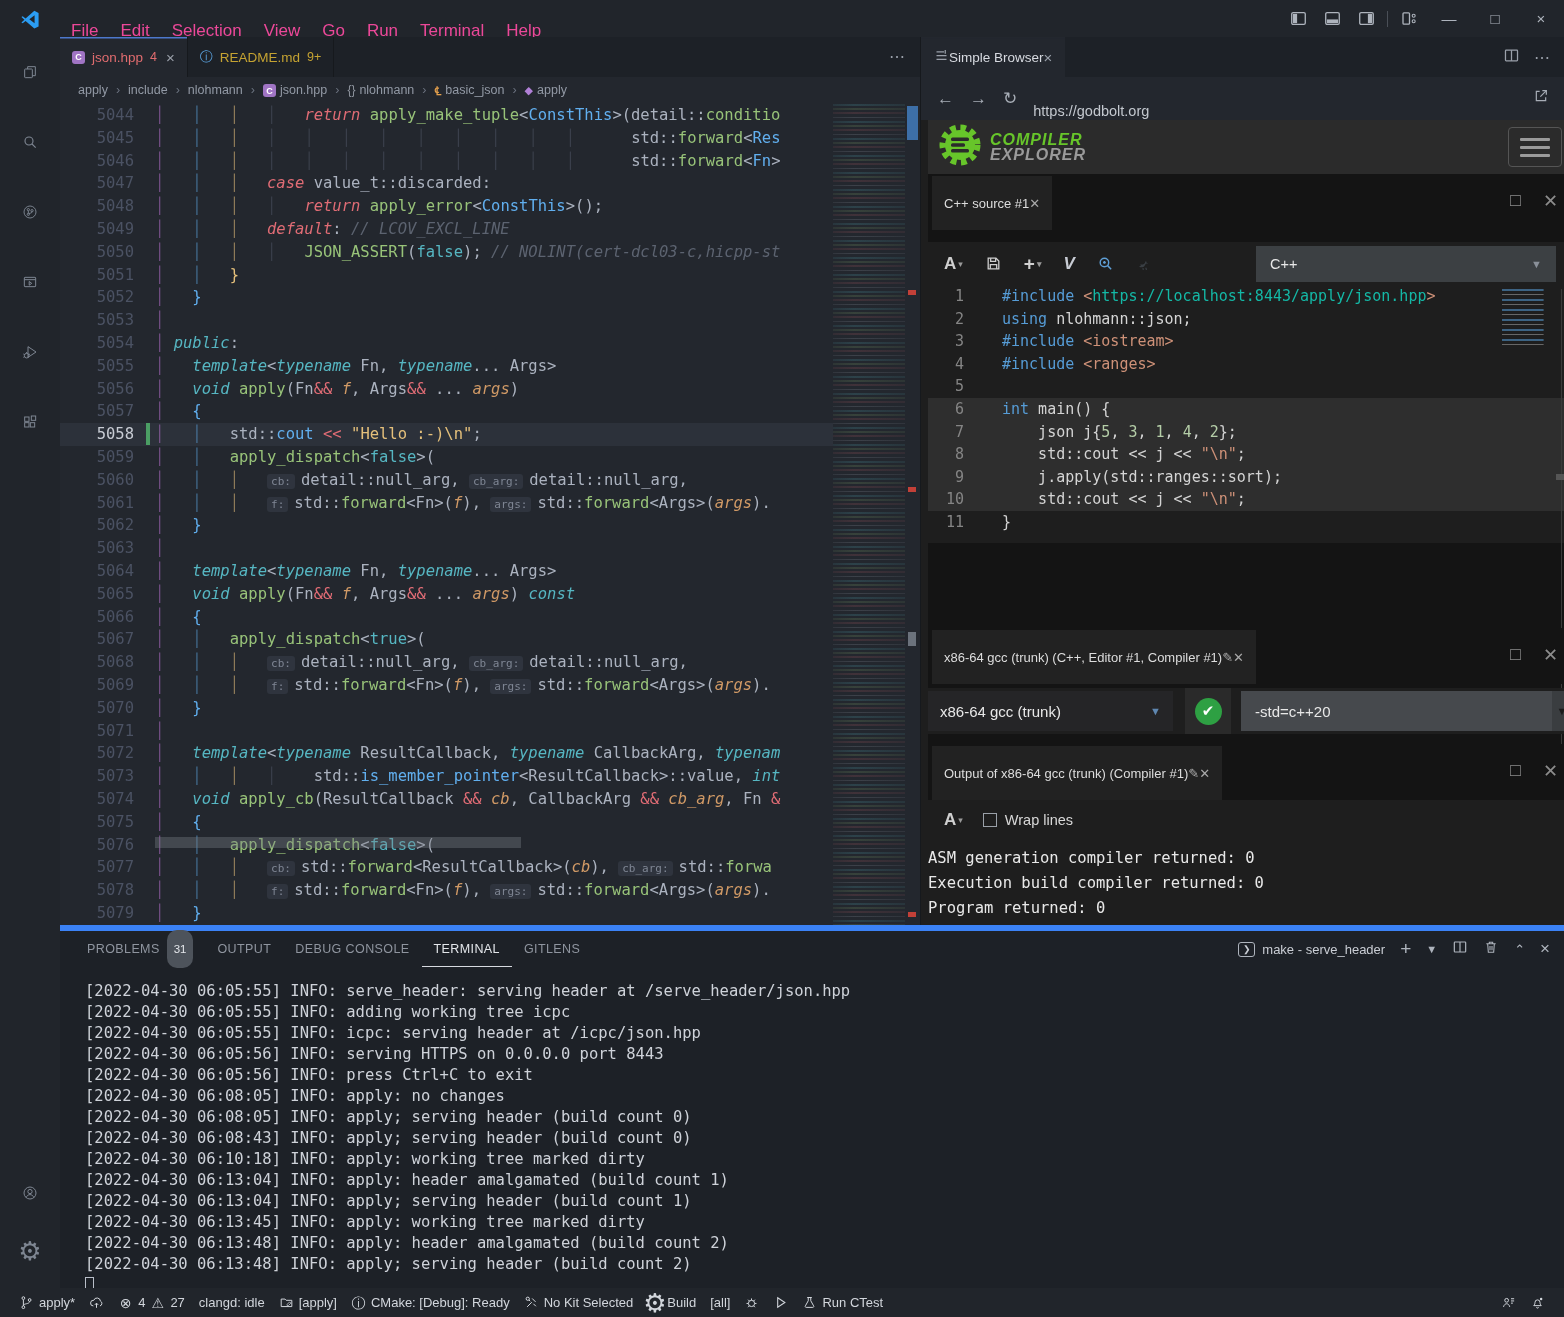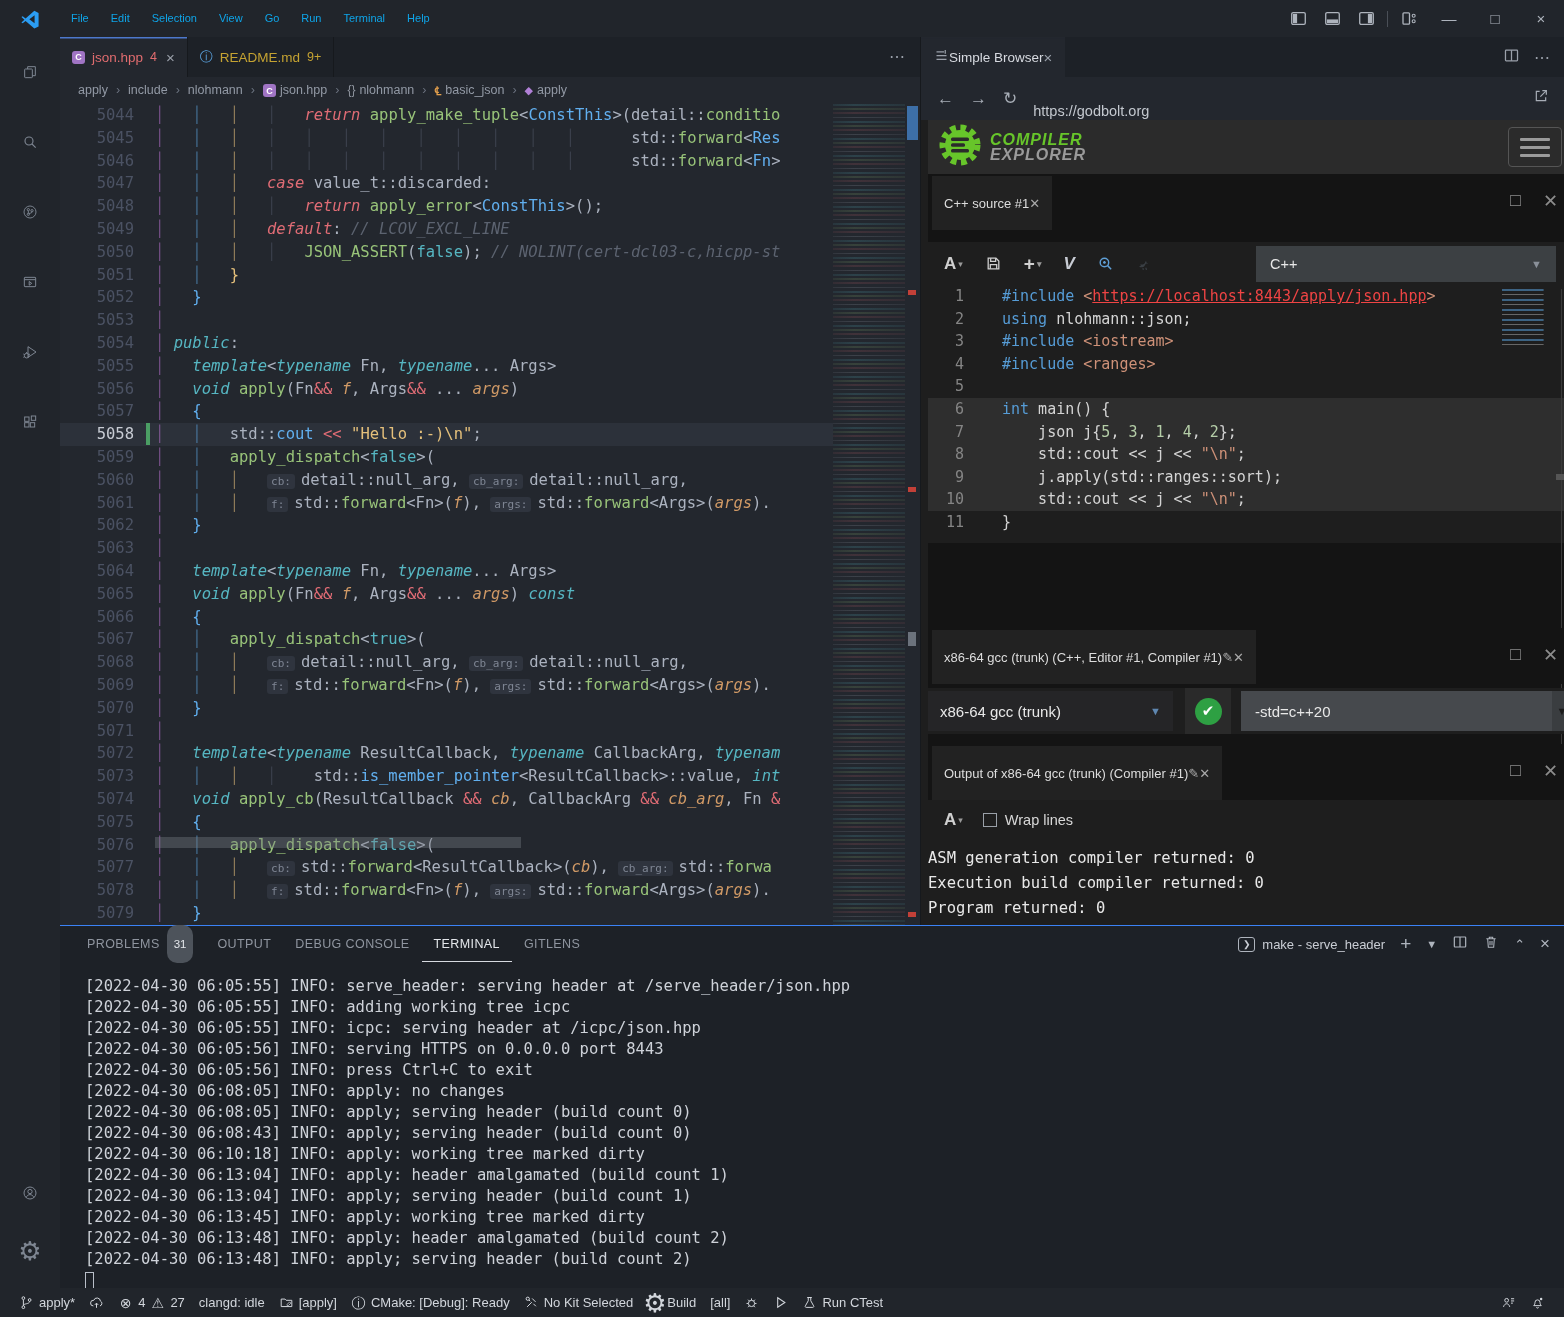--- a/index.html
+++ b/index.html
@@ -12,7 +12,7 @@
   .titlebar { left:0; top:0; width:1564px; height:37px; background:#21252b;
     display:flex; align-items:center; }
   .vslogo { width:60px; display:flex; justify-content:center; }
-  .menu-item { padding:0 11px; font-size:11px; color:#0ea5e9; height:37px;
+  .menu-item { padding:12px 11px; font-size:17px; color:#ec4899; height:37px;
     line-height:37px; cursor:default; }
   .win-title { position:absolute; left:0; right:0; text-align:center; font-size:13.5px;
     color:#c3c8cf; pointer-events:none; }

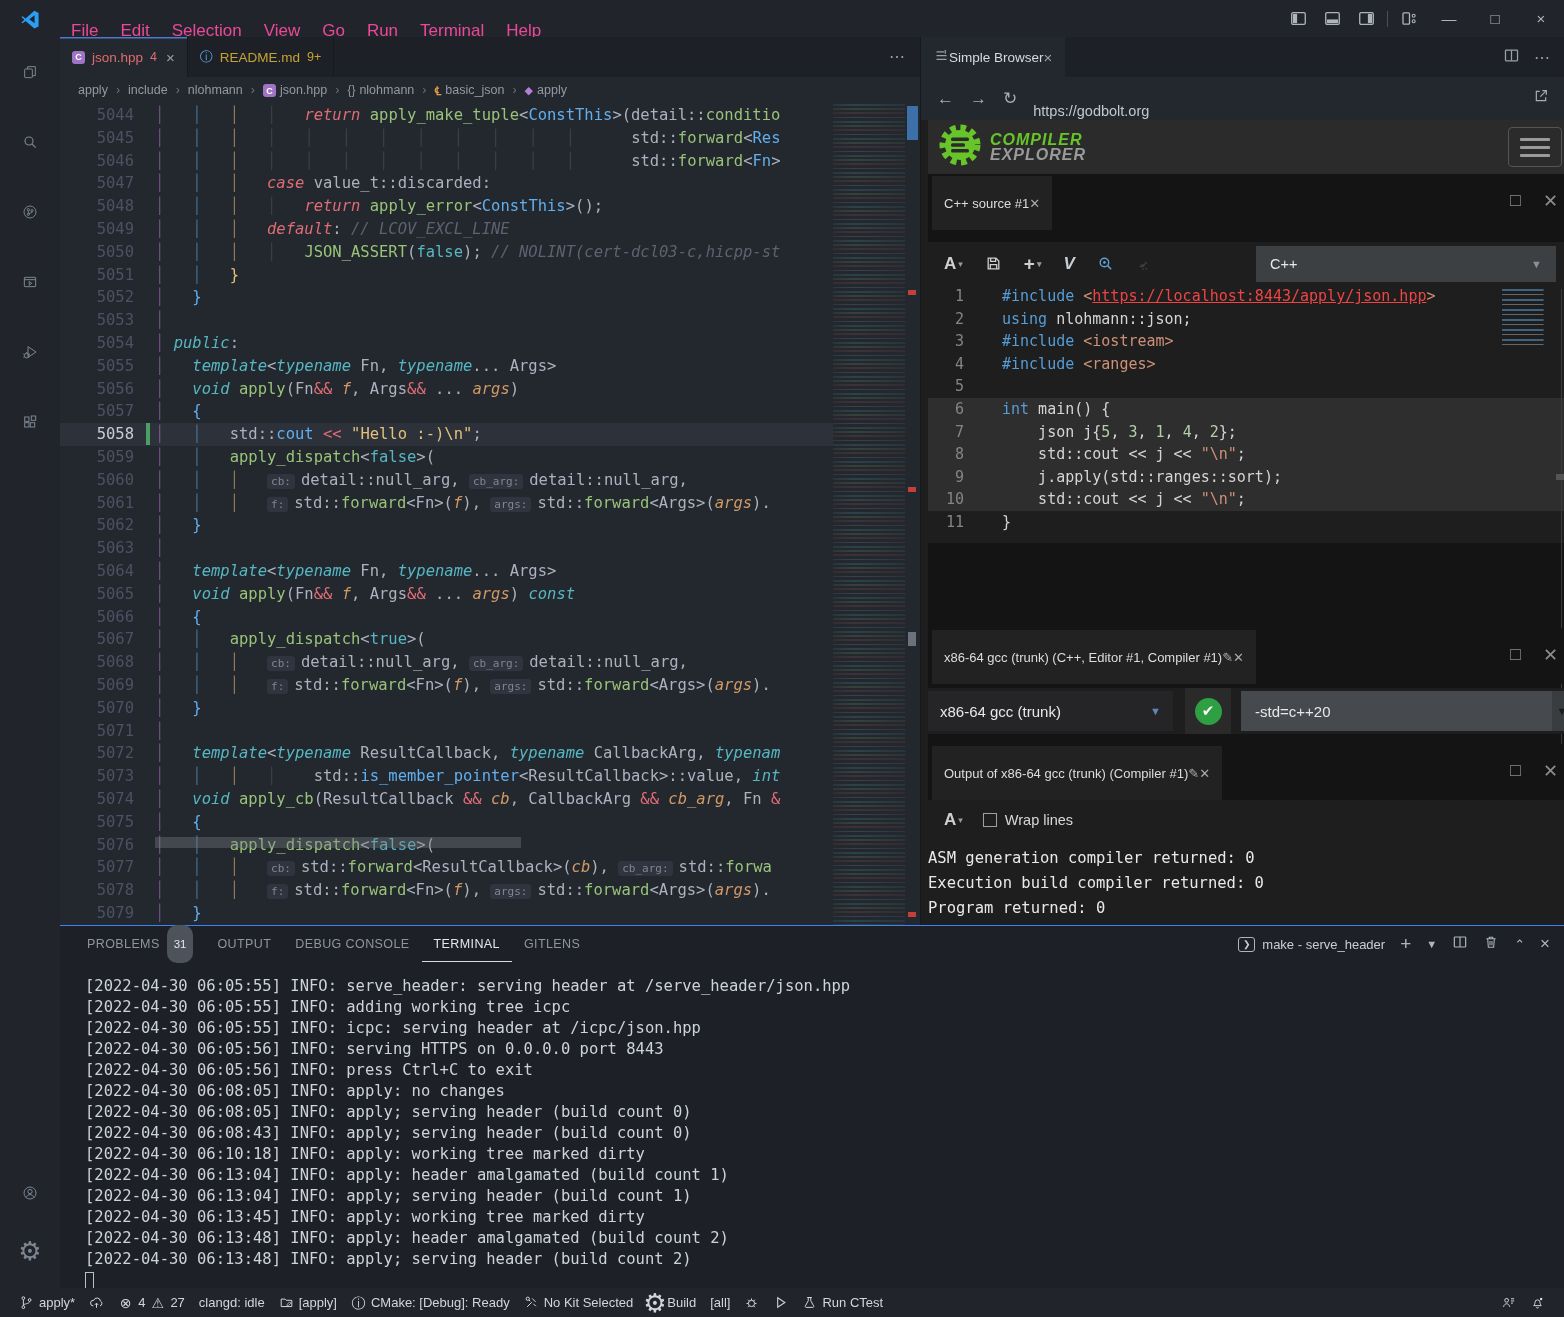--- a/index.html
+++ b/index.html
@@ -146,7 +146,7 @@
   .gb-row .lc { padding-left:22px; }
   .t-gk { color:#569cd6; }
   .t-gs { color:#ce9178; }
-  .t-gu { color:#ef4444; text-decoration:underline; }
+  .t-gu { color:#14b8a6; }
   .t-gn { color:#b5cea8; }
   .t-gt { color:#d4d4d4; }
   .gb-minimap { position:absolute; left:574px; top:115px; width:52px; height:56px;

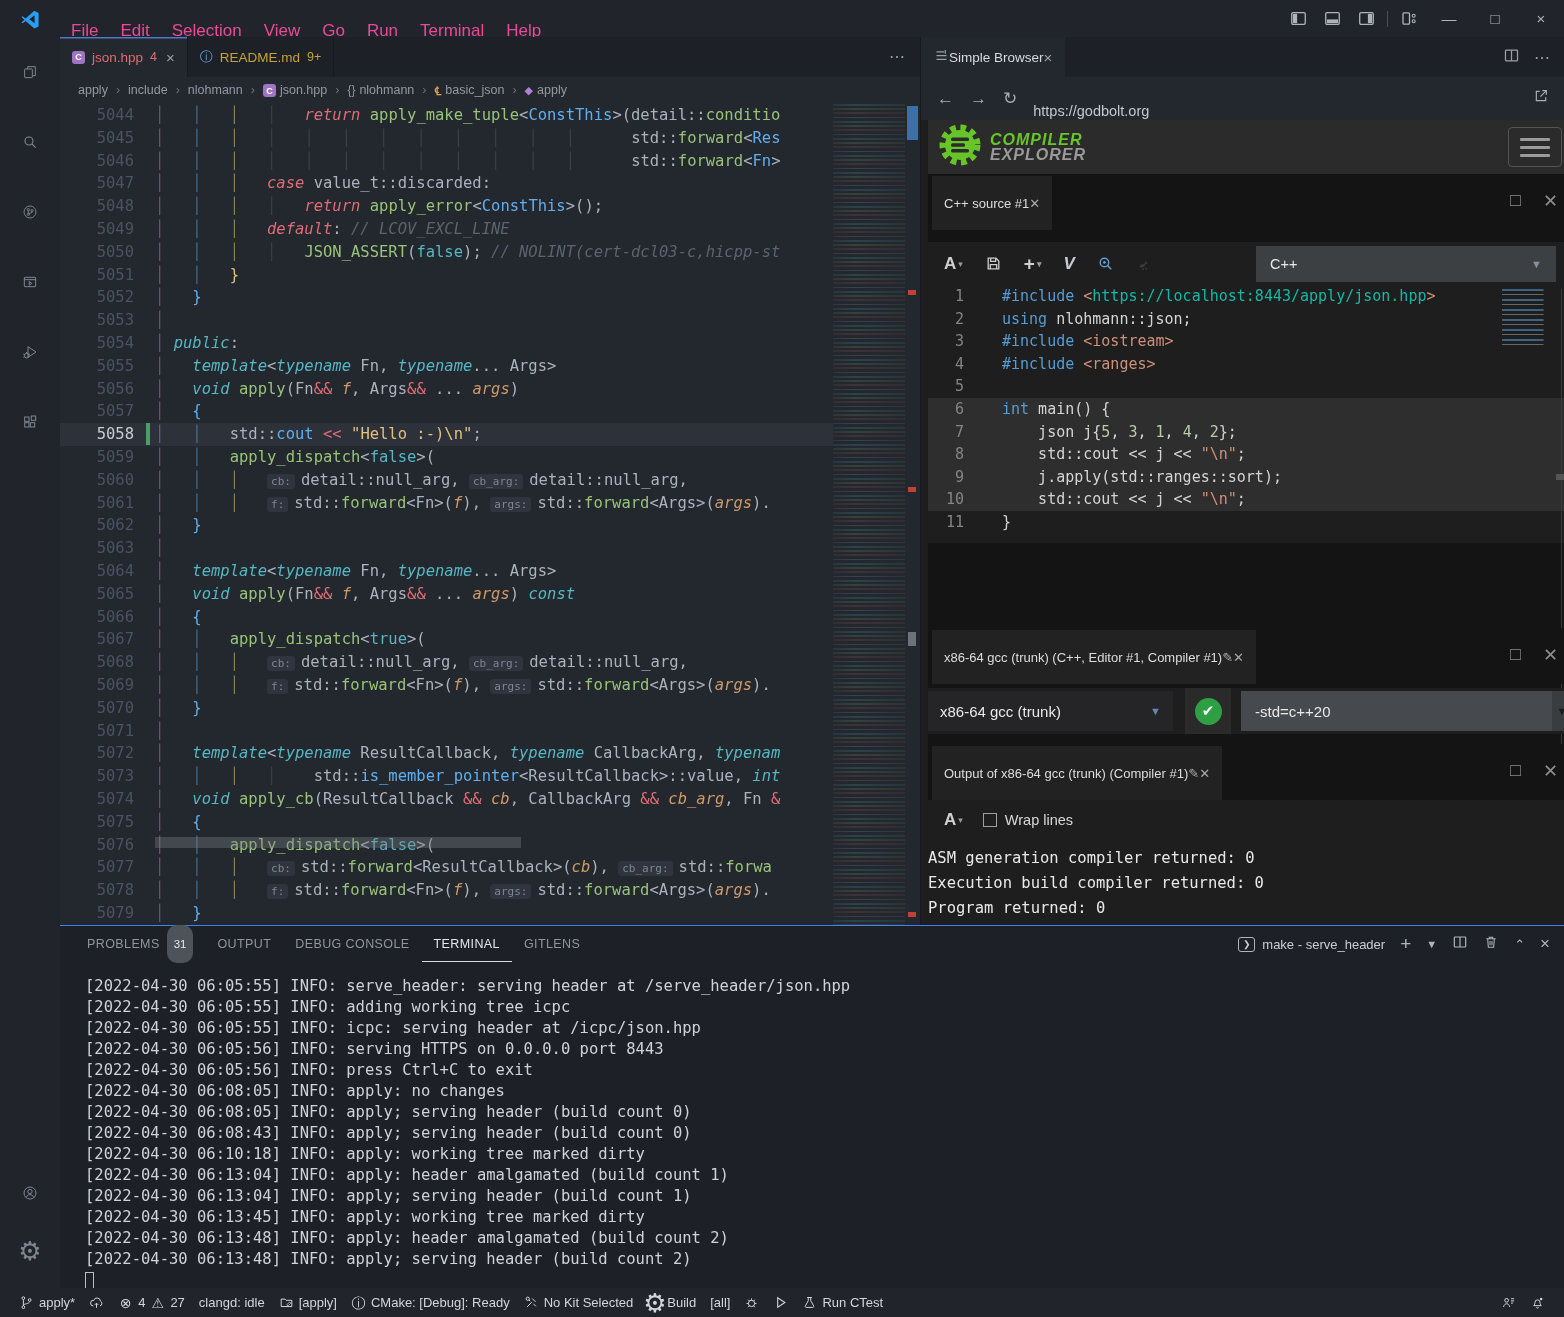--- a/index.html
+++ b/index.html
@@ -178,7 +178,7 @@
 
   
   .panel { left:60px; top:925px; width:1504px; height:363px; background:#1d2127;
-    border-top:1px solid #3b82f6; }
+    border-top:6px solid #3b82f6; }
   .panel-tabs { position:absolute; left:15px; top:0; height:36px; display:flex; align-items:center; gap:0; }
   .panel-tab { padding:0 12px; font-size:12.5px; letter-spacing:.4px; color:#8f959f; height:36px;
     line-height:36px; display:flex; align-items:center; gap:7px; }

